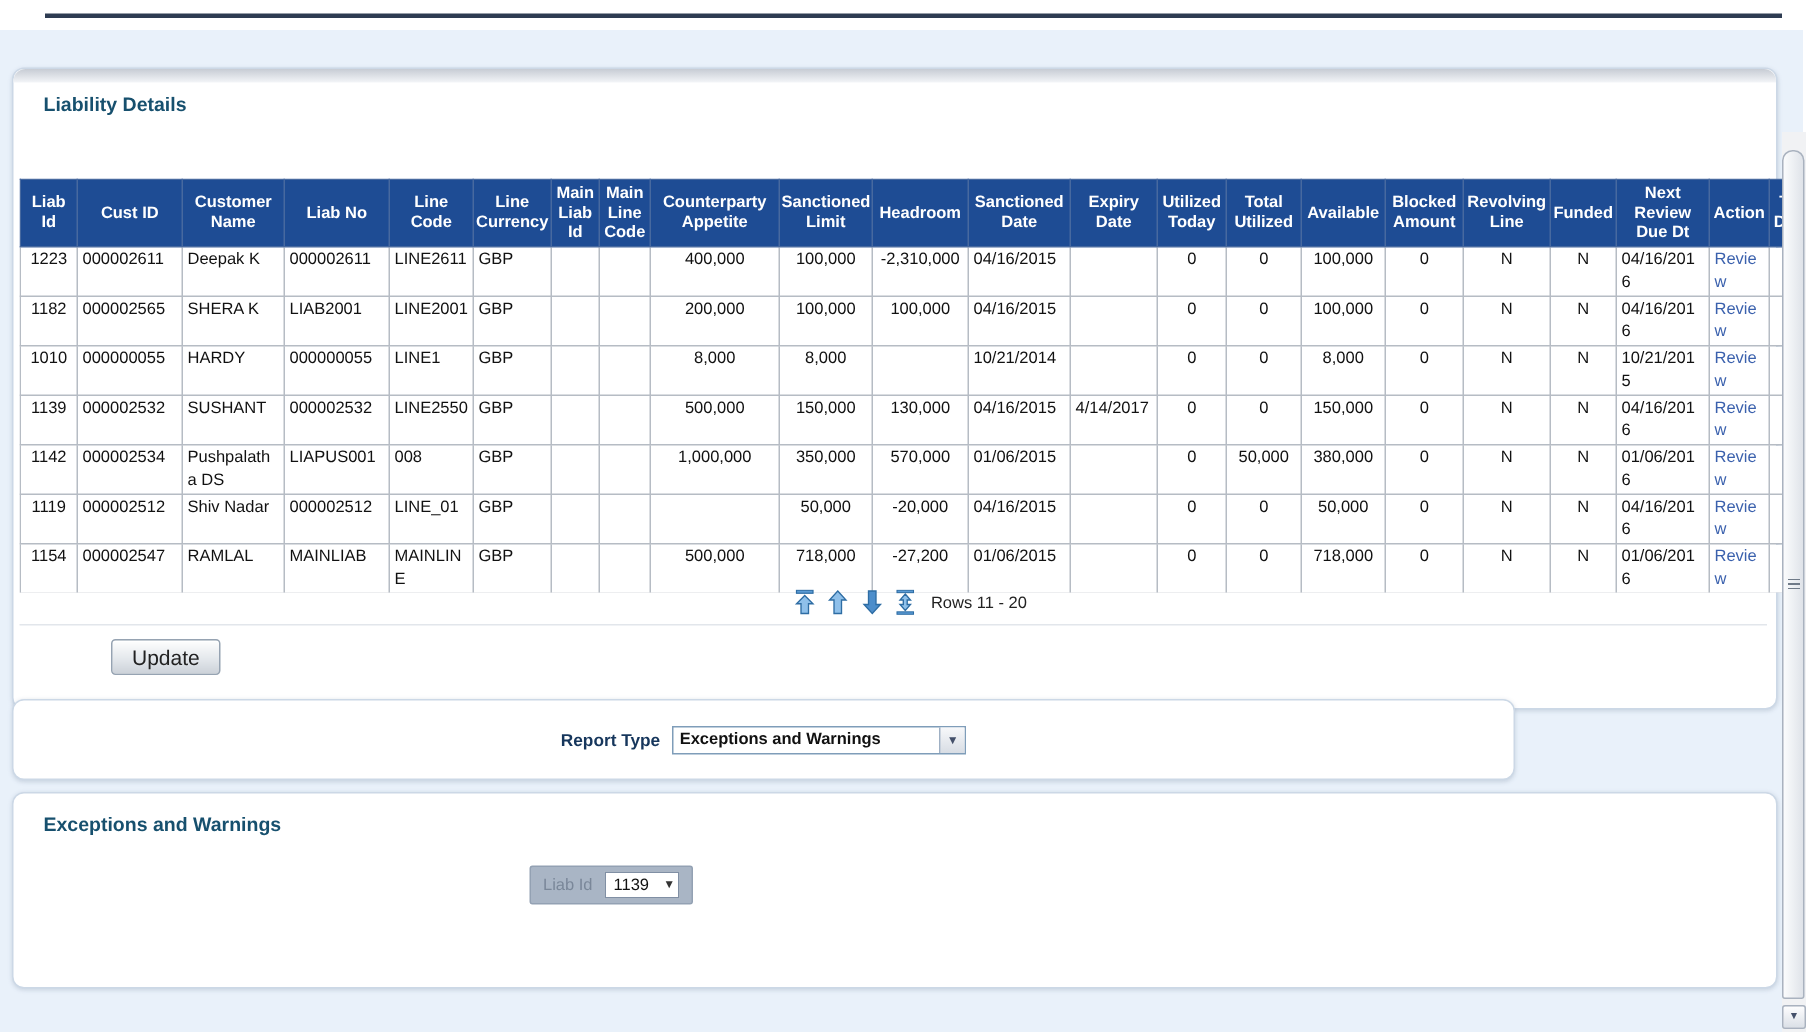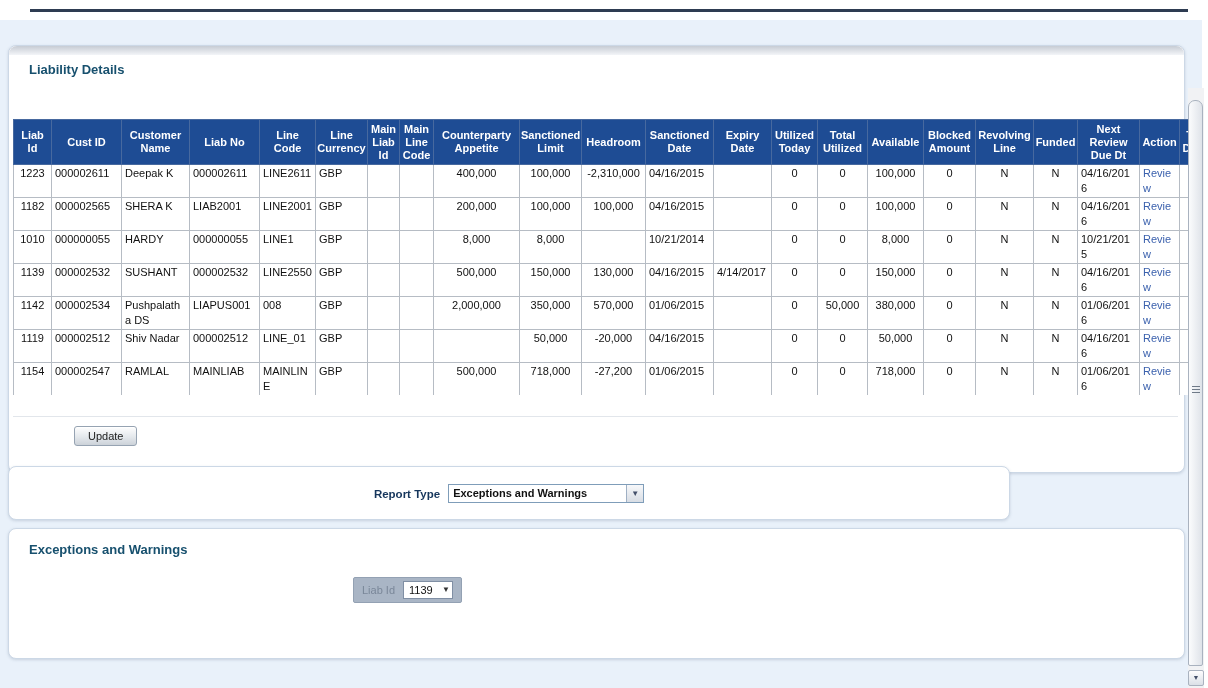--- a/index.html
+++ b/index.html
@@ -266,7 +266,7 @@
             <td class="al-left">GBP</td>
             <td class="al-left"></td>
             <td class="al-left"></td>
-            <td class="al-right">2,000,000</td>
+            <td class="al-right">1,000,000</td>
             <td class="al-right">350,000</td>
             <td class="al-right">570,000</td>
             <td class="al-left">01/06/2015</td>

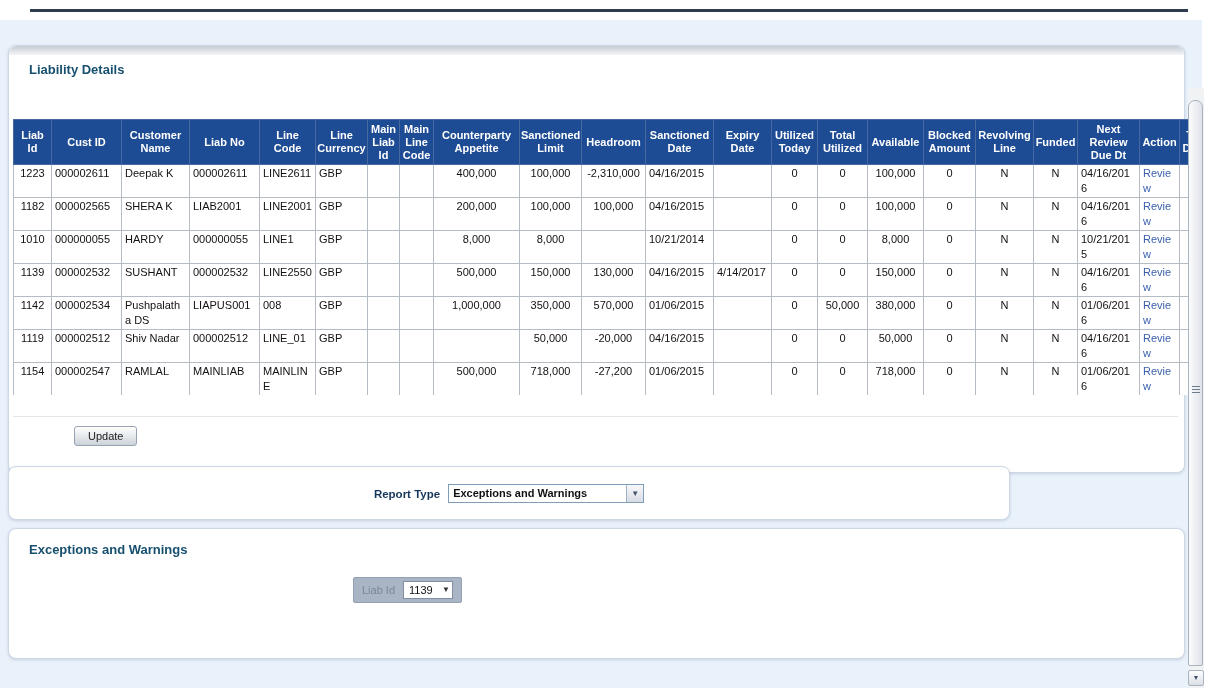--- a/index.html
+++ b/index.html
@@ -333,6 +333,24 @@
       </table>
   </div>
 
+  <div id="pagination">
+    <svg width="15" height="17" viewBox="0 0 15 17">
+      <rect x="2" y="0.5" width="11" height="2" fill="#5b9bd5" stroke="#2e6da4" stroke-width="0.8"></rect>
+      <polygon points="7.5,4 13,9.5 10,9.5 10,16 5,16 5,9.5 2,9.5" fill="#8fc0ea" stroke="#2e6da4" stroke-width="0.9"></polygon>
+    </svg>
+    <svg width="15" height="17" viewBox="0 0 15 17">
+      <polygon points="7.5,1 13,7 10,7 10,16 5,16 5,7 2,7" fill="#8fc0ea" stroke="#2e6da4" stroke-width="0.9"></polygon>
+    </svg>
+    <svg width="15" height="17" viewBox="0 0 15 17">
+      <polygon points="7.5,16 13,10 10,10 10,1 5,1 5,10 2,10" fill="#4d8ecb" stroke="#2e6da4" stroke-width="0.9"></polygon>
+    </svg>
+    <svg width="15" height="17" viewBox="0 0 15 17">
+      <rect x="2" y="0.5" width="11" height="1.6" fill="#5b9bd5" stroke="#2e6da4" stroke-width="0.7"></rect>
+      <rect x="2" y="14.9" width="11" height="1.6" fill="#5b9bd5" stroke="#2e6da4" stroke-width="0.7"></rect>
+      <polygon points="7.5,3 11,7 8.8,7 8.8,10 11,10 7.5,14 4,10 6.2,10 6.2,7 4,7" fill="#8fc0ea" stroke="#2e6da4" stroke-width="0.9"></polygon>
+    </svg>
+    <span class="pag-label">Rows 11 - 20</span>
+  </div>
   <div class="pag-divider"></div>
 
   <button id="update-btn">Update</button>

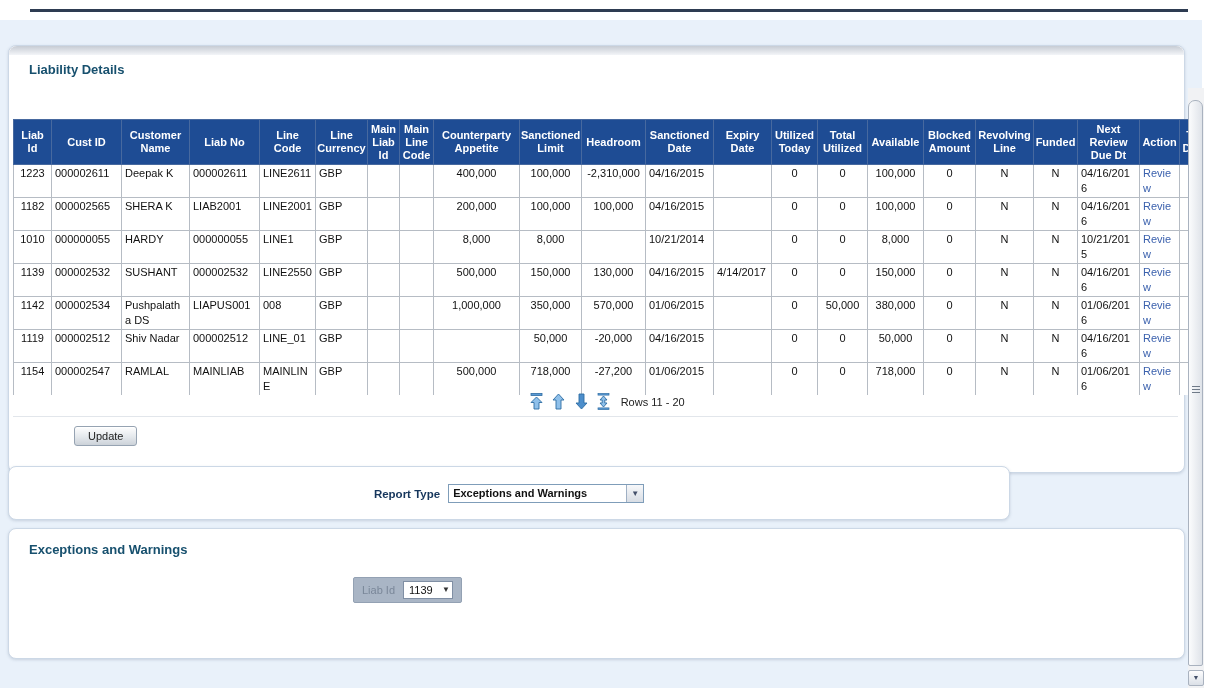--- a/index.html
+++ b/index.html
@@ -49,7 +49,7 @@
   #pagination .pag-label { margin-left:5px; vertical-align:middle; color:#222; }
 
   #update-btn {
-    position:absolute; left:65px; top:380px; padding:3px 13px; font-size:11px; color:#222;
+    position:absolute; left:65px; top:380px; padding:3px 13px; font-size:14px; color:#222;
     background:linear-gradient(#fefefe,#e4e8ec 55%,#ccd2d9); border:1px solid #96a3b2;
     border-radius:3px; cursor:pointer; box-shadow:inset 0 1px 0 #fff;
   }

